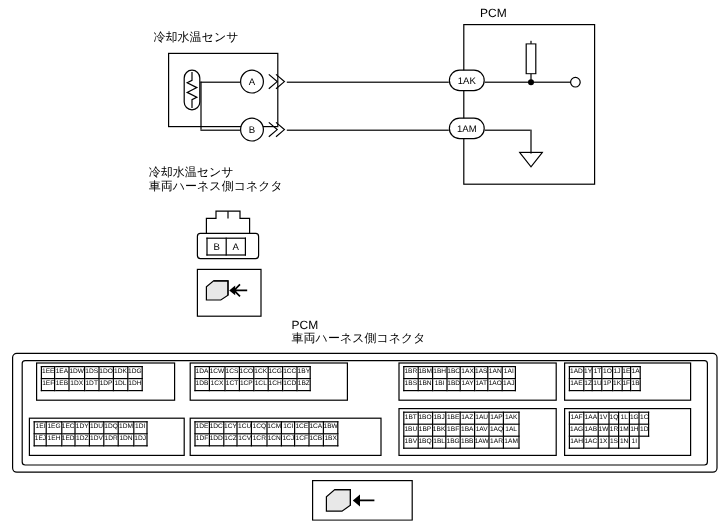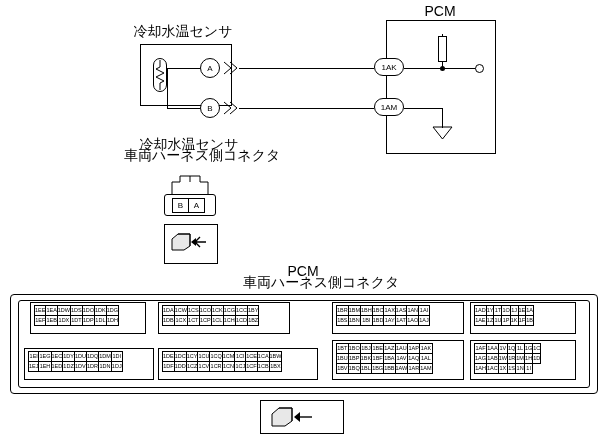--- a/index.html
+++ b/index.html
@@ -5,7 +5,7 @@
   html,body{margin:0;padding:0;background:#ffffff;}
   body{width:606px;height:434px;position:relative;font-family:"Liberation Sans",sans-serif;color:#000;overflow:hidden;}
   .abs{position:absolute;}
-  .lbl{font-size:14px;line-height:11px;white-space:pre;text-align:center;}
+  .lbl{font-size:10px;line-height:11px;white-space:pre;}
   .box{position:absolute;border:1px solid #000;box-sizing:border-box;background:#fff;}
   .wire{position:absolute;background:#000;}
   .h{height:1px;}

